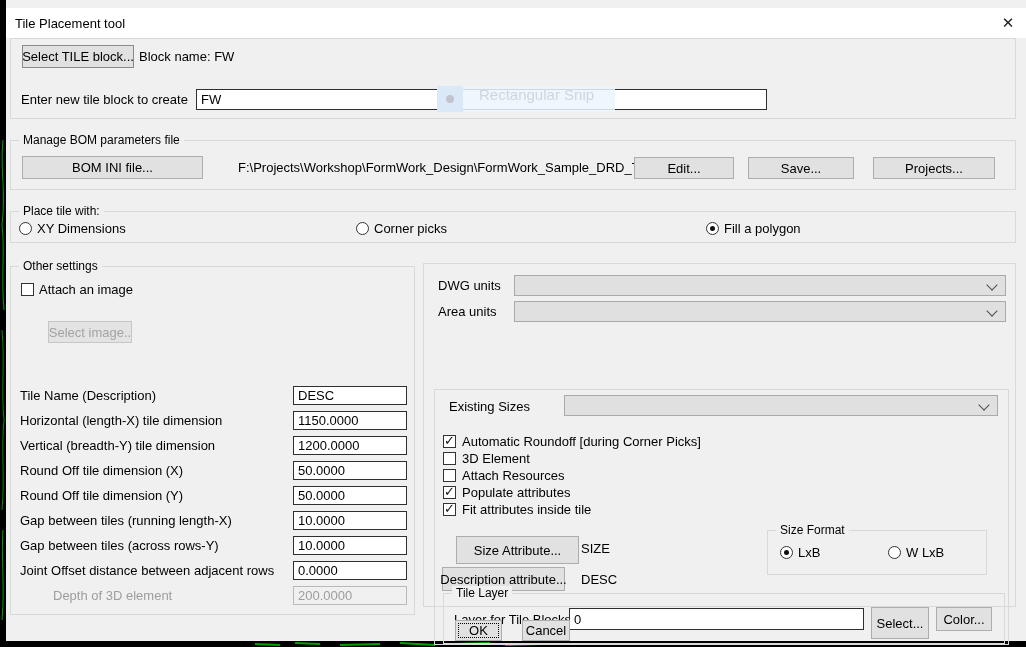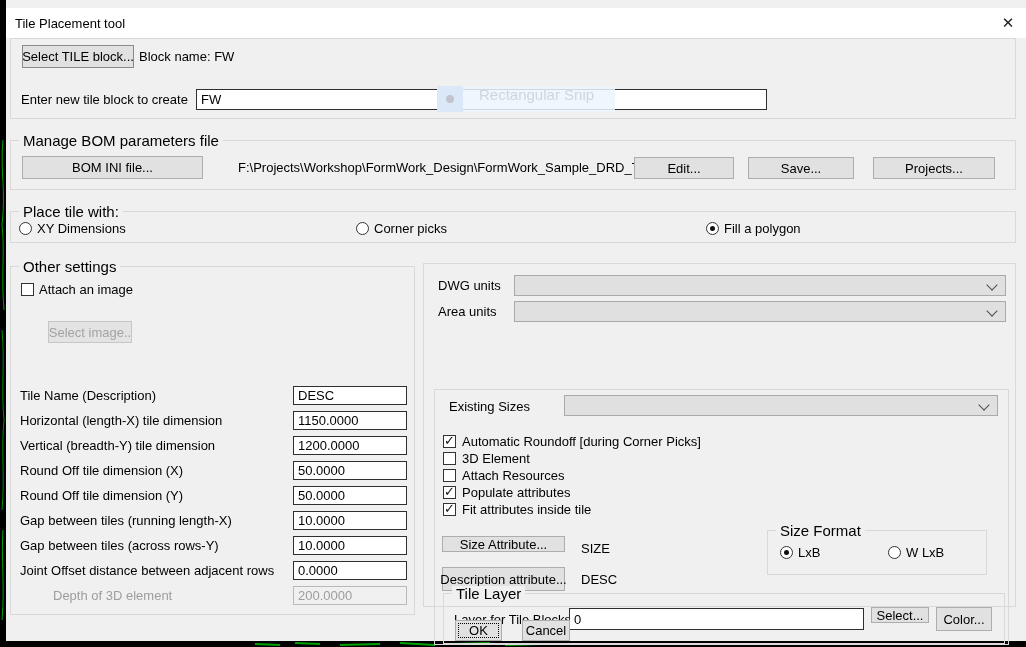--- a/index.html
+++ b/index.html
@@ -16,7 +16,7 @@
   .closebtn{position:absolute;right:6px;top:4px;width:24px;height:22px;text-align:center;line-height:22px;font-size:15px;color:#222;cursor:pointer;}
   
   .groupbox{position:absolute;border:1px solid #d9d9d9;box-sizing:border-box;}
-  .glabel{position:absolute;top:-8px;left:8px;background:#f0f0f0;padding:0 4px;line-height:15px;white-space:nowrap;font-size:15px;}
+  .glabel{position:absolute;top:-8px;left:8px;background:#f0f0f0;padding:0 4px;line-height:15px;white-space:nowrap;font-size:12px;}
   
   .btn{position:absolute;background:#e1e1e1;border:1px solid #adadad;box-sizing:border-box;
        display:flex;align-items:center;justify-content:center;font-size:13px;white-space:nowrap;cursor:pointer;}

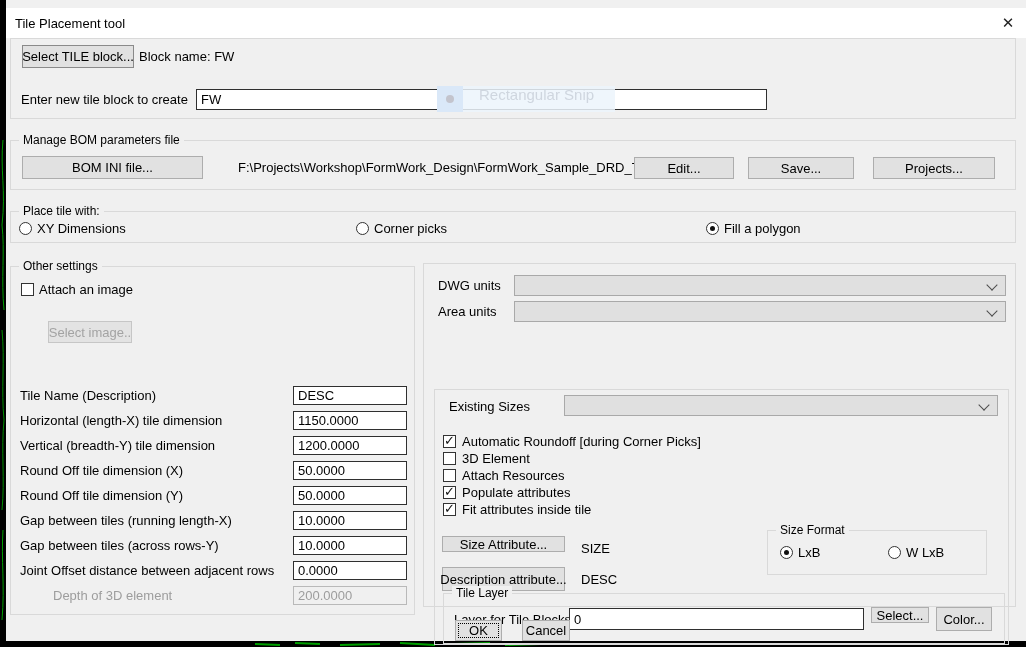--- a/index.html
+++ b/index.html
@@ -201,7 +201,7 @@
         </div>
       </div>
 
-      <div class="btn" style="left:7px;top:146px;width:123px;height:16px;">Size Attribute...</div>
+      <div class="btn" style="left:21px;top:146px;width:123px;height:28px;">Size Attribute...</div>
       <div class="slabel" style="left:146px;top:151px;">SIZE</div>
       <div class="btn" style="left:7px;top:177px;width:123px;height:24px;">Description attribute...</div>
       <div class="slabel" style="left:146px;top:182px;">DESC</div>

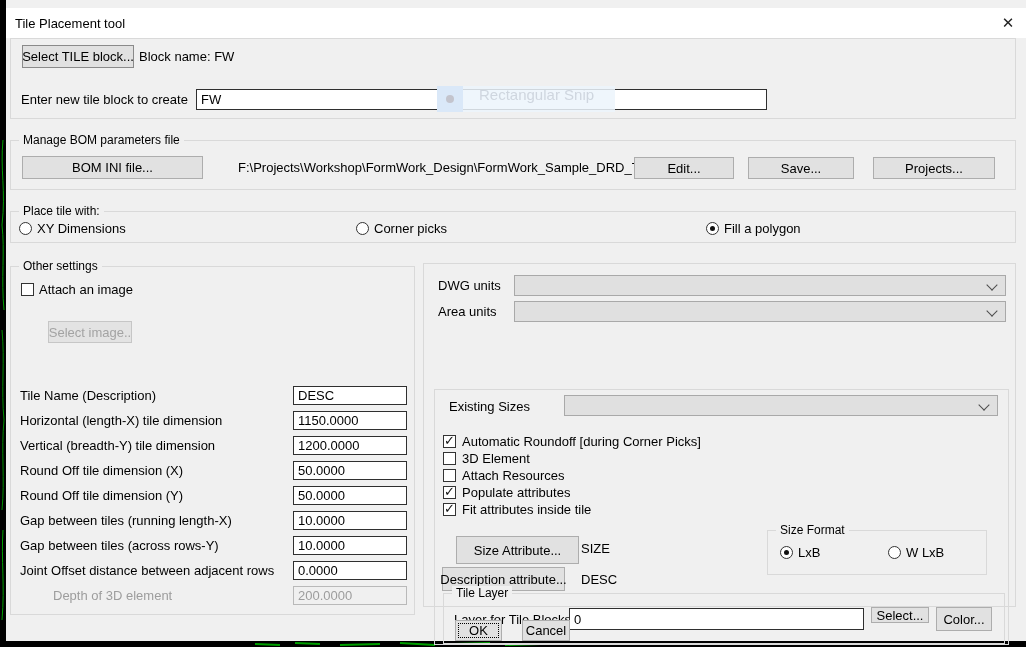--- a/index.html
+++ b/index.html
@@ -222,7 +222,7 @@
         <div class="glabel">Tile Layer</div>
         <div class="slabel" style="left:10px;top:18px;">Layer for Tile Blocks</div>
         <input class="tinput" style="left: 125px; top: 14px; width: 295px; height: 22px;" value="0">
-        <div class="btn" style="left:427px;top:13px;width:58px;height:16px;text-align:center;">Select...</div>
+        <div class="btn" style="left:427px;top:13px;width:58px;height:32px;text-align:center;">Select...</div>
         <div class="btn" style="left:492px;top:13px;width:56px;height:24px;">Color...</div>
       </div>
     </div>

